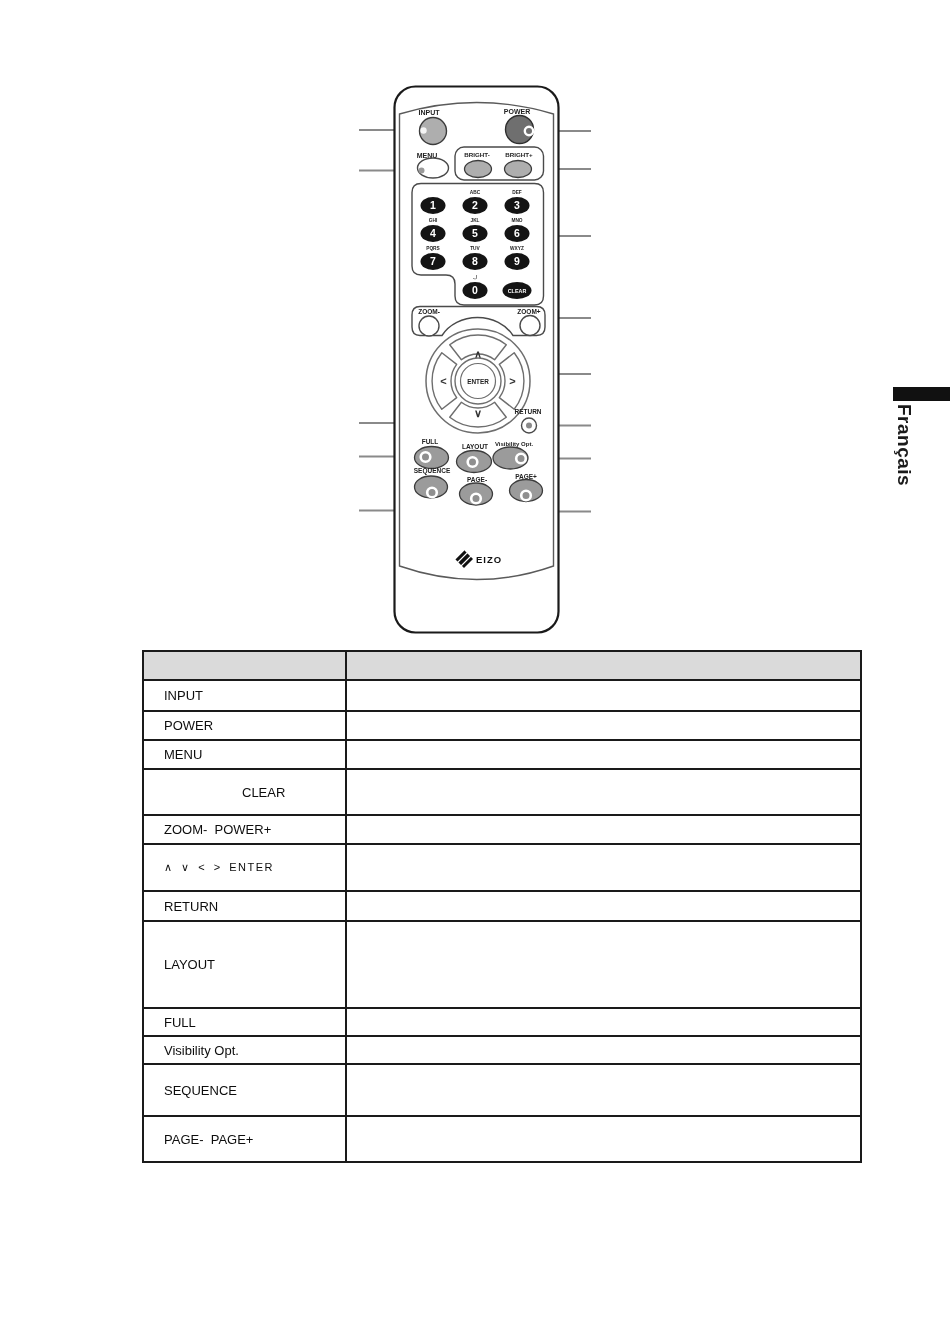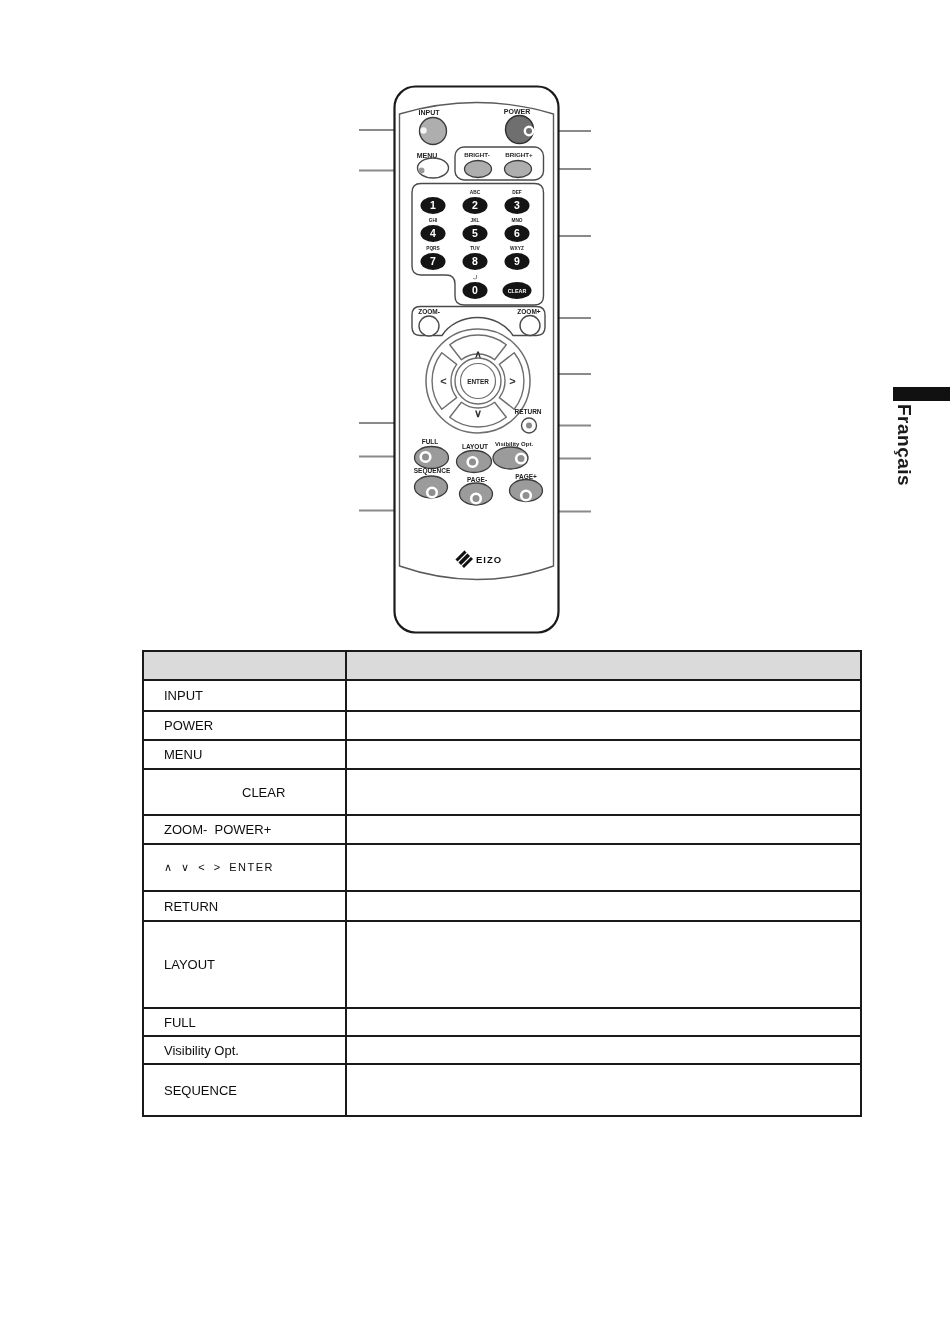--- a/index.html
+++ b/index.html
@@ -250,6 +250,10 @@
       <td class="lbl">SEQUENCE</td>
       <td class="desc"></td>
     </tr>
+    <tr class="h45">
+      <td class="lbl">PAGE-  PAGE+</td>
+      <td class="desc"></td>
+    </tr>
   </tbody>
 </table>
 

